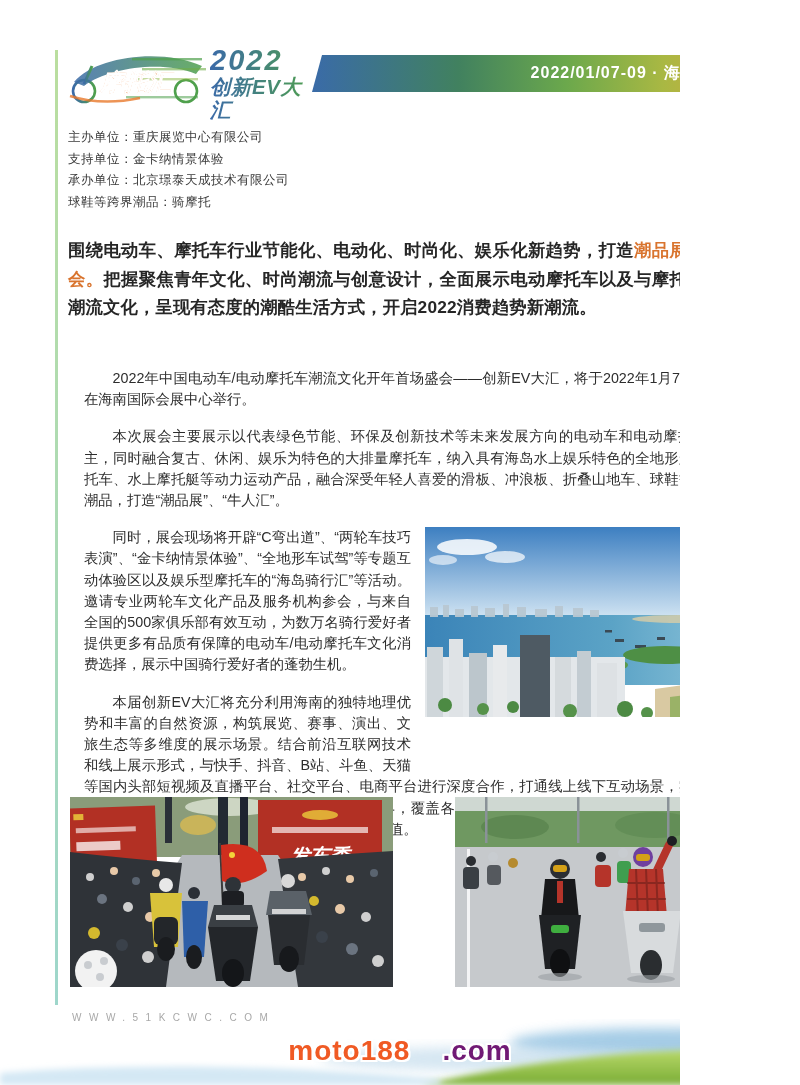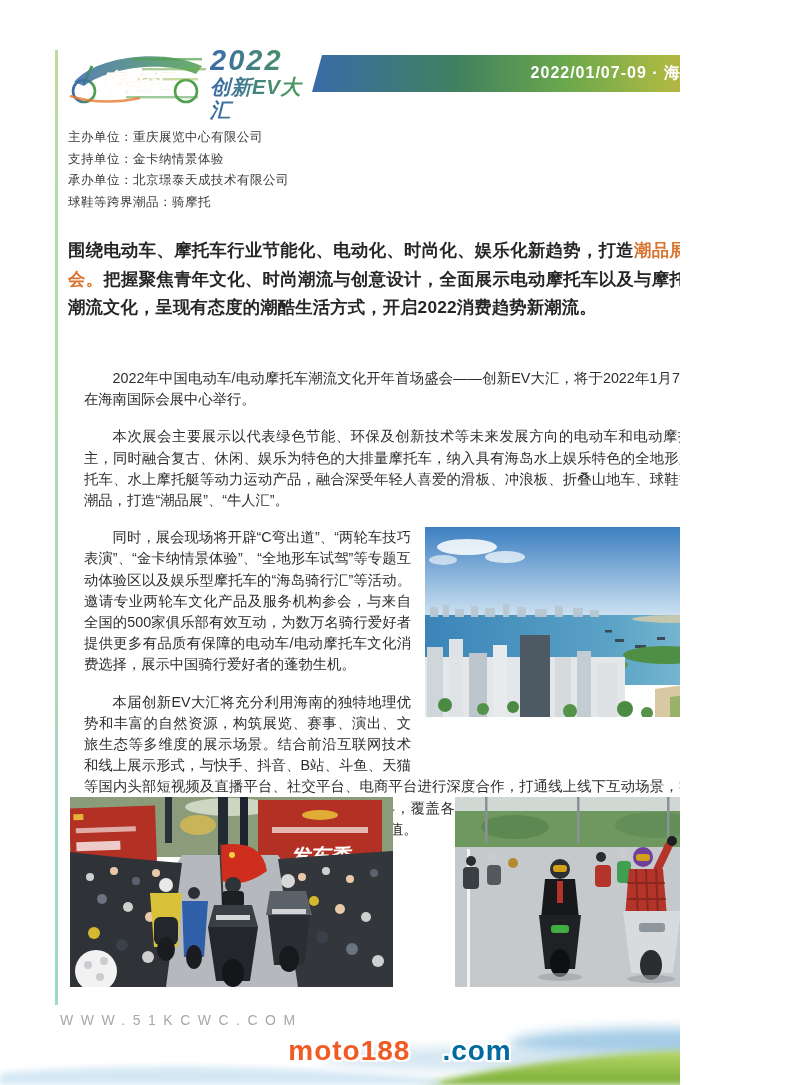--- a/index.html
+++ b/index.html
@@ -46,7 +46,7 @@
   .photo-right{position:absolute;left:455px;top:797px;width:290px;height:190px;}
 
   
-  .footer-url{position:absolute;left:60px;top:1012px;font-size:14px;color:#a8a8a8;
+  .footer-url{position:absolute;left:72px;top:1012px;font-size:10px;color:#a8a8a8;
     letter-spacing:7.5px;text-align:center;}
   .wave{position:absolute;left:0;top:1015px;width:800px;height:70px;}
   .site-brand{position:absolute;left:0;top:1035px;width:800px;text-align:center;

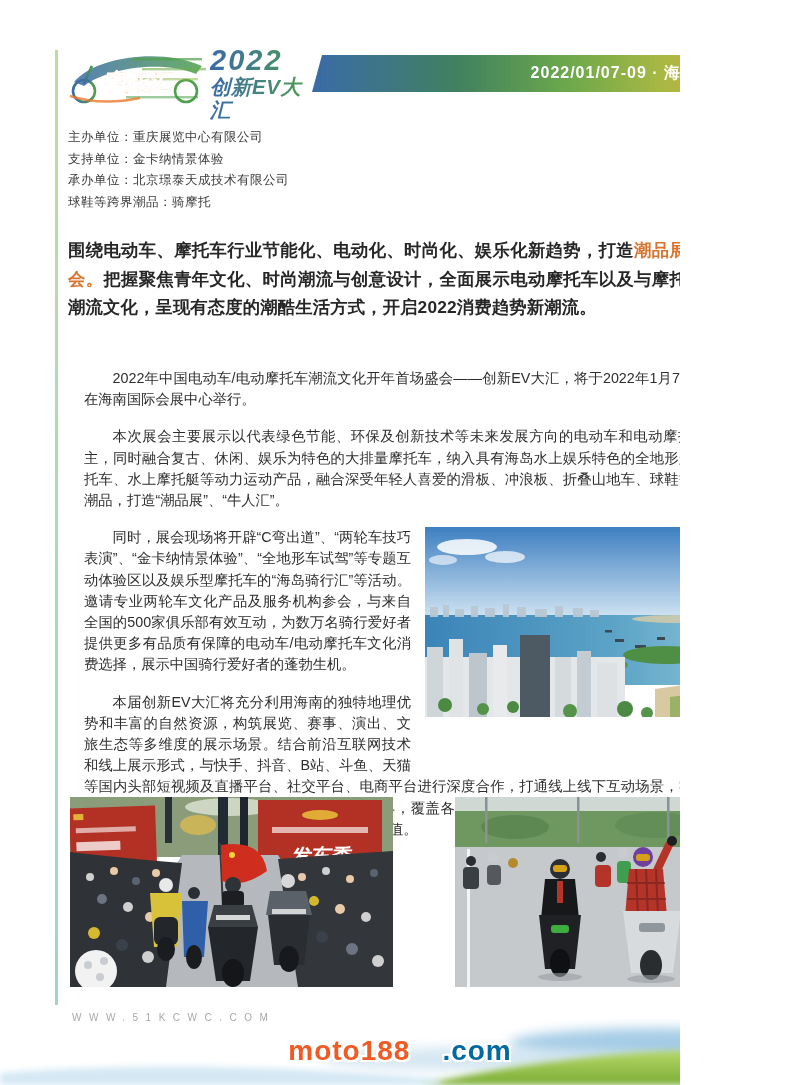--- a/index.html
+++ b/index.html
@@ -54,7 +54,7 @@
     text-shadow:-2px -2px 0 #fff,2px -2px 0 #fff,-2px 2px 0 #fff,2px 2px 0 #fff,
                 0 2px 0 #fff,2px 0 0 #fff,0 -2px 0 #fff,-2px 0 0 #fff;}
   .site-brand .brand{color:#f05a24;}
-  .site-brand .tld{color:#0369a1;margin-left:32px;}
+  .site-brand .tld{color:#701a75;margin-left:32px;}
 </style>
 </head>
 <body>

